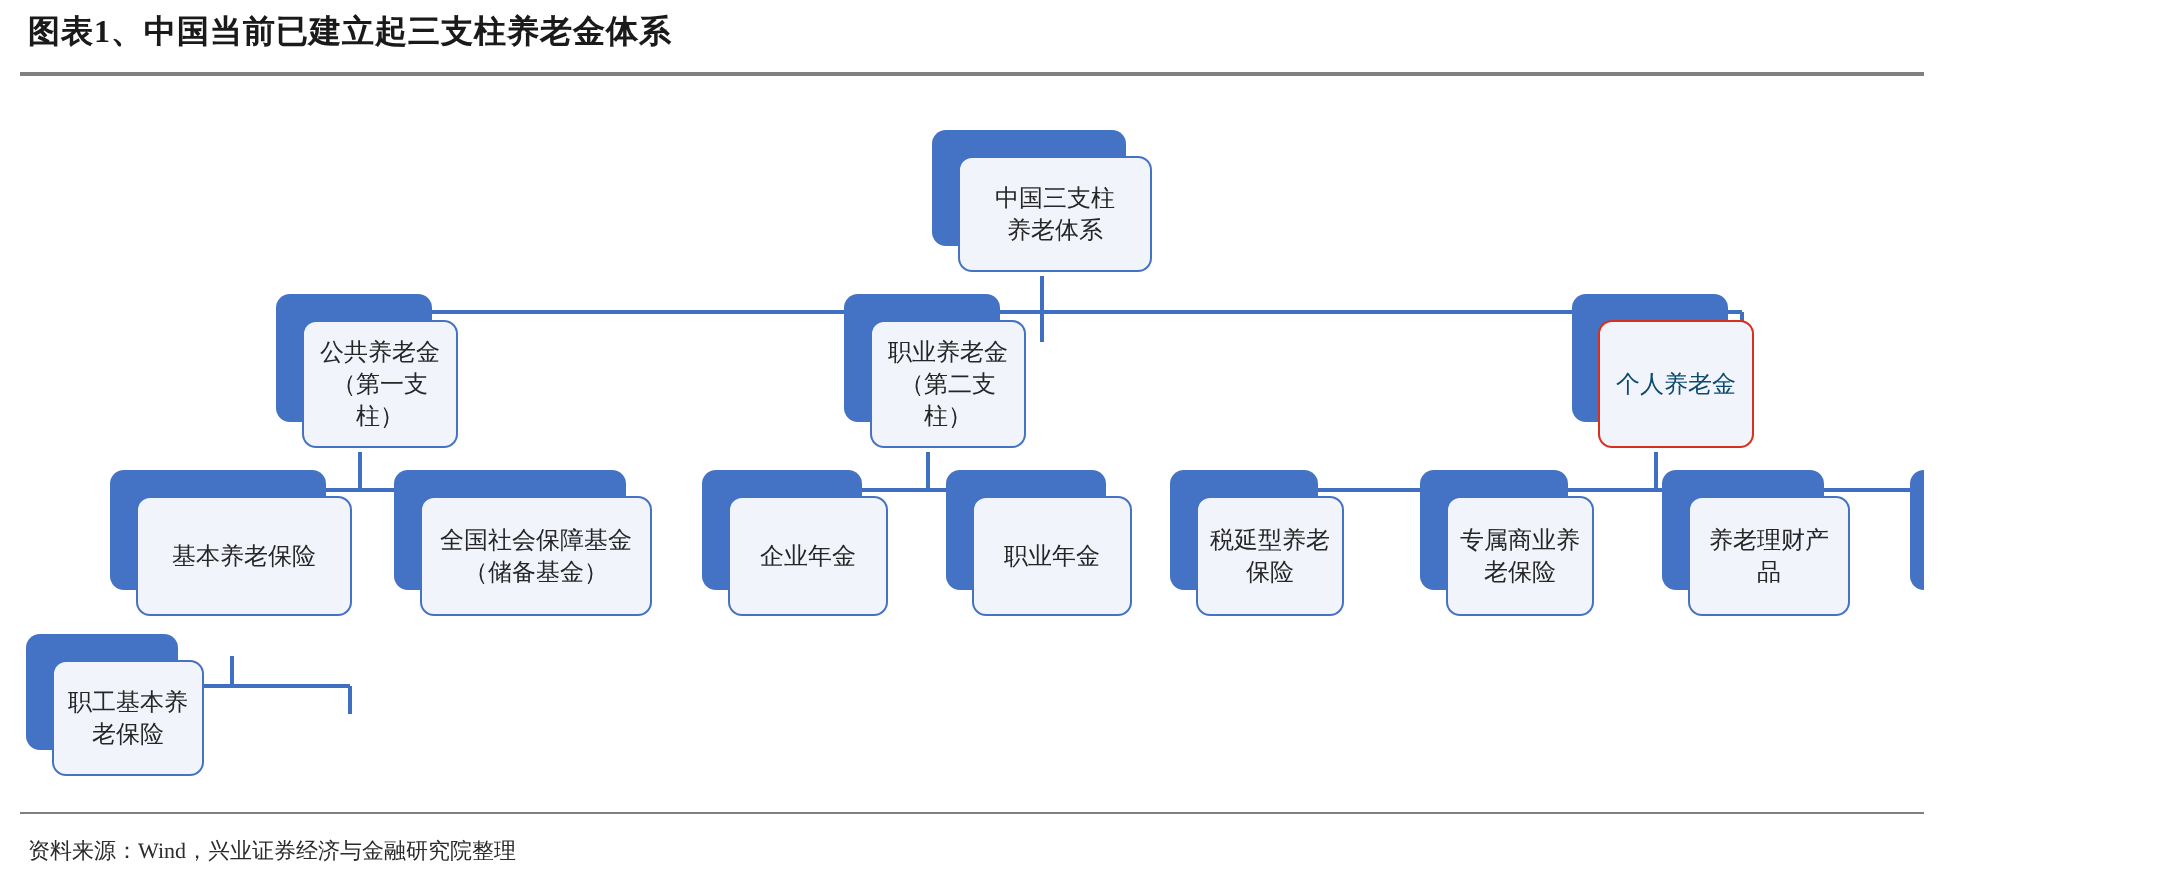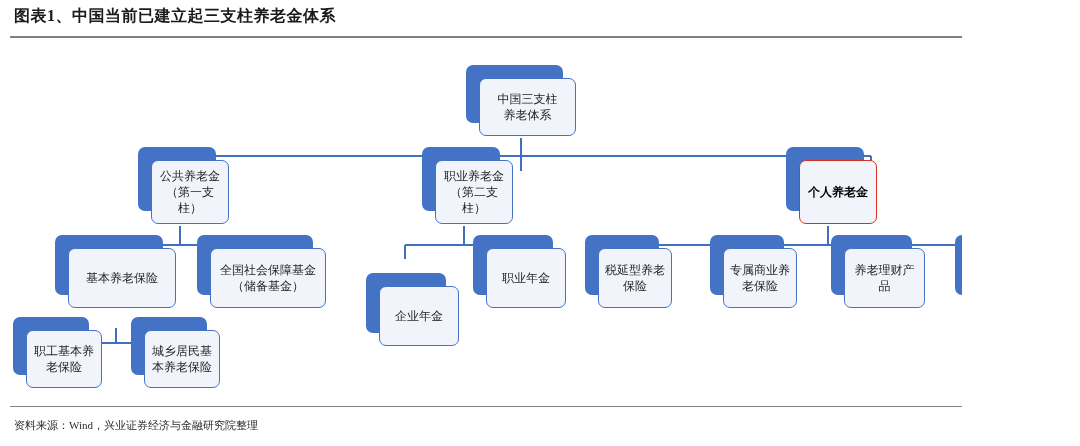--- a/index.html
+++ b/index.html
@@ -105,8 +105,8 @@
   }
   .node.accent .face {
     border-color: #d82f1e;
-    color: #000000;
-    font-weight: bold;
+    color: #0c4a6e;
+    font-weight: normal;
   }
   .node .face span {
     display: block;

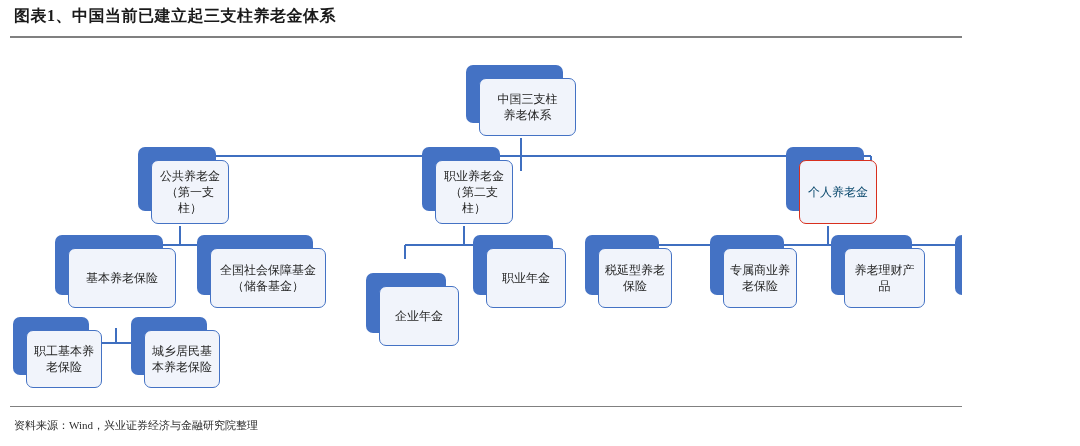--- a/index.html
+++ b/index.html
@@ -215,7 +215,7 @@
       </div>
     </div>
 
-    <div class="node" style="left:366px; top:195px; width:80px; height:60px;margin-top:38px;">
+    <div class="node" style="left:351px; top:195px; width:80px; height:60px;">
       <div class="shadow"></div>
       <div class="face">
         <span>

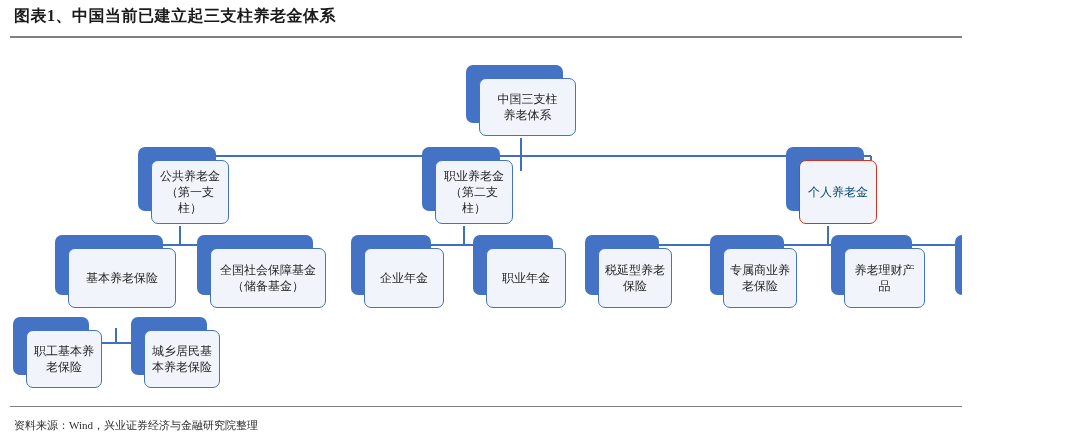--- a/index.html
+++ b/index.html
@@ -285,15 +285,6 @@
       </div>
     </div>
 
-    <div class="node" style="left:131px; top:277px; width:76px; height:58px;">
-      <div class="shadow"></div>
-      <div class="face">
-        <span>
-          <span>城乡居民基</span>
-          <span>本养老保险</span>
-        </span>
-      </div>
-    </div>
 
   </div>
 

